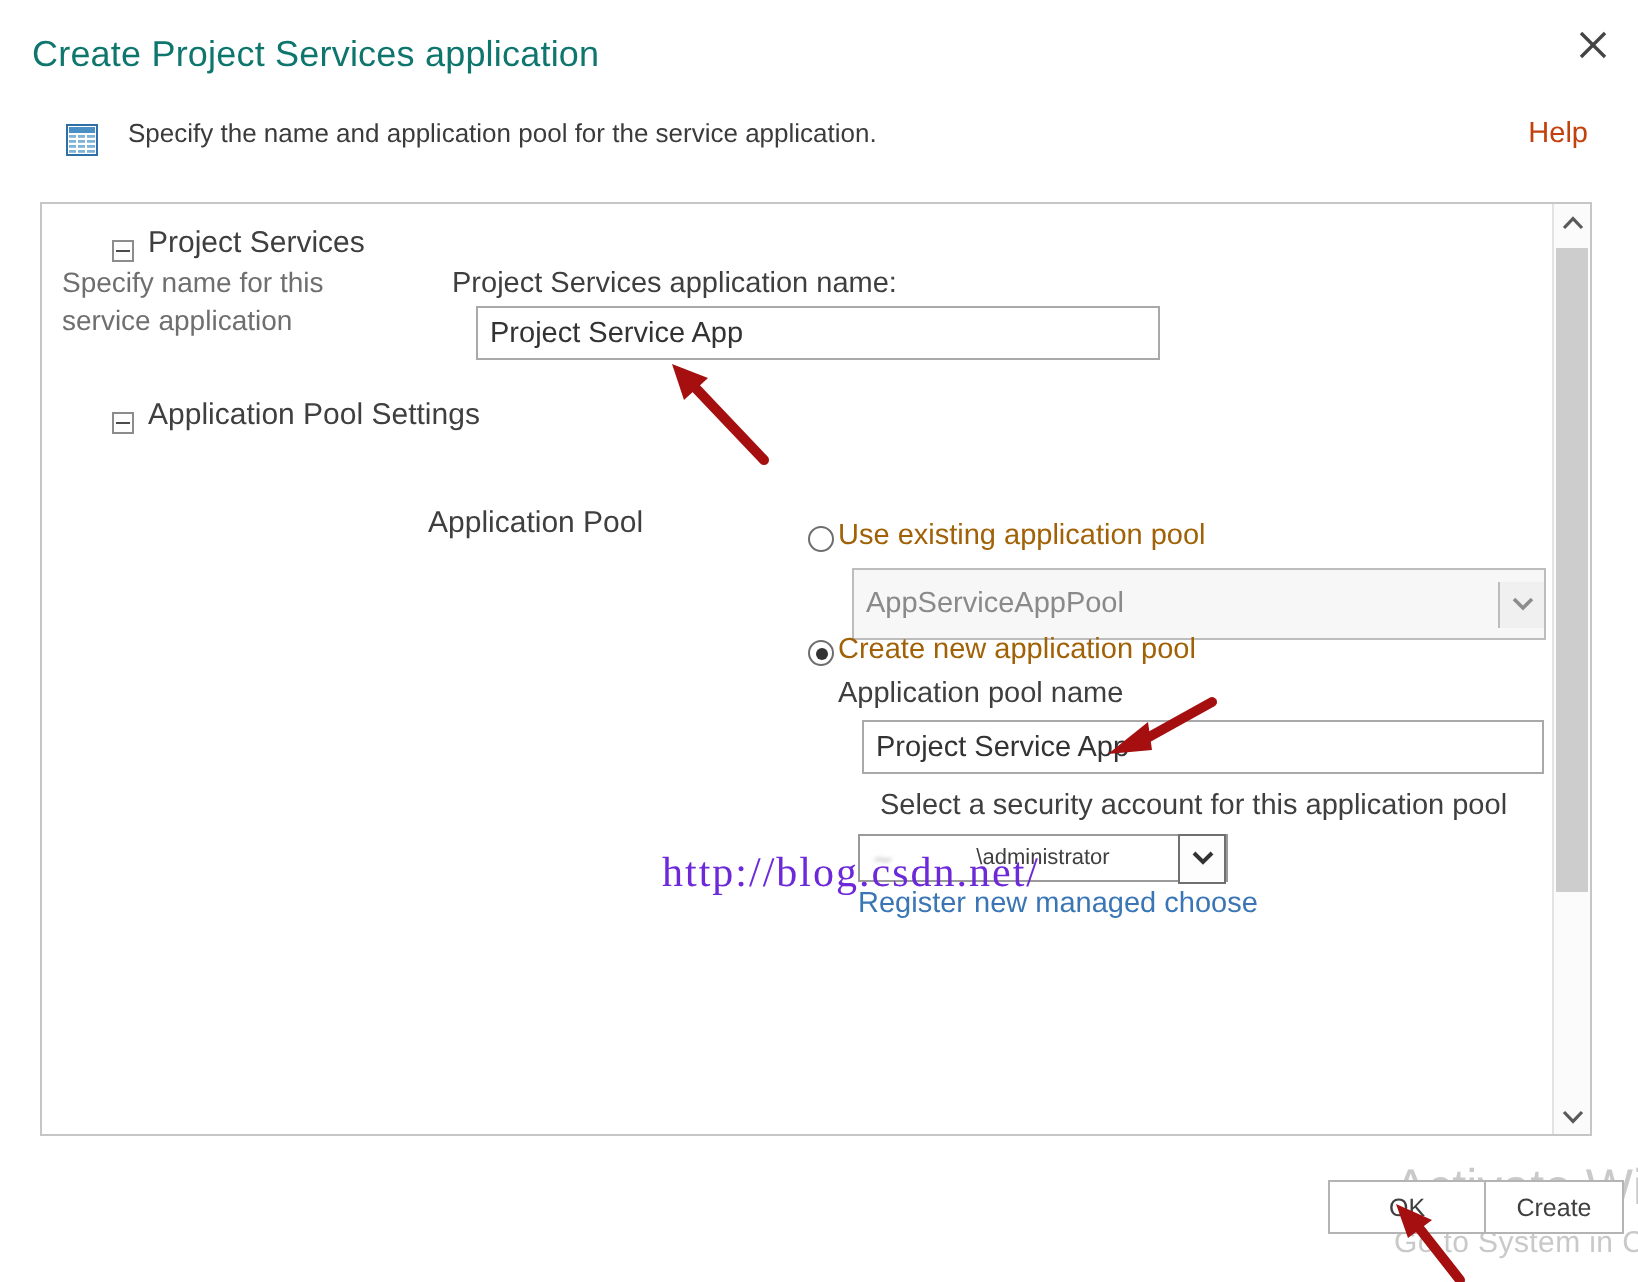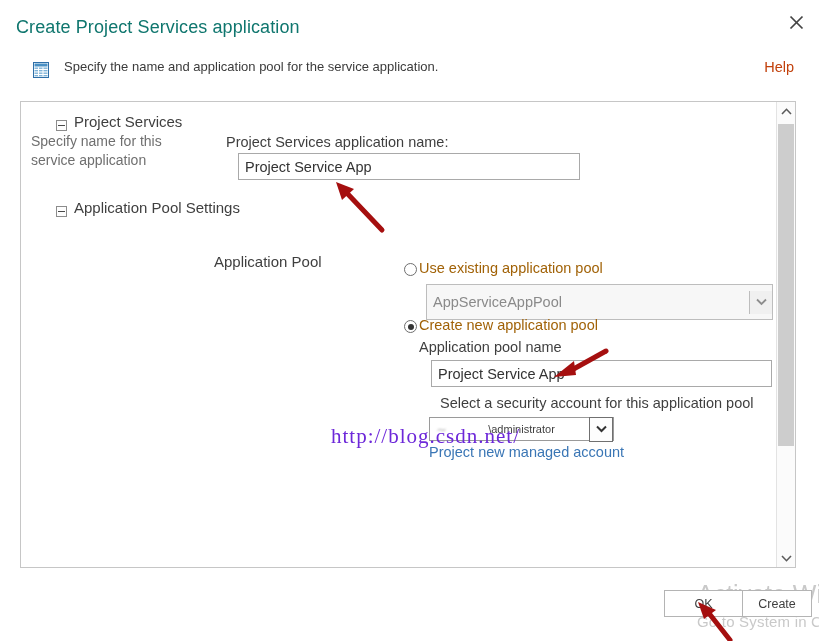--- a/index.html
+++ b/index.html
@@ -484,7 +484,7 @@
         </span>
       </div>
 
-      <div class="link-register">Project new managed account</div>
+      <div class="link-register">Register new managed choose</div>
     </div>
 
     <div class="wm-url">http://blog.csdn.net/</div>

